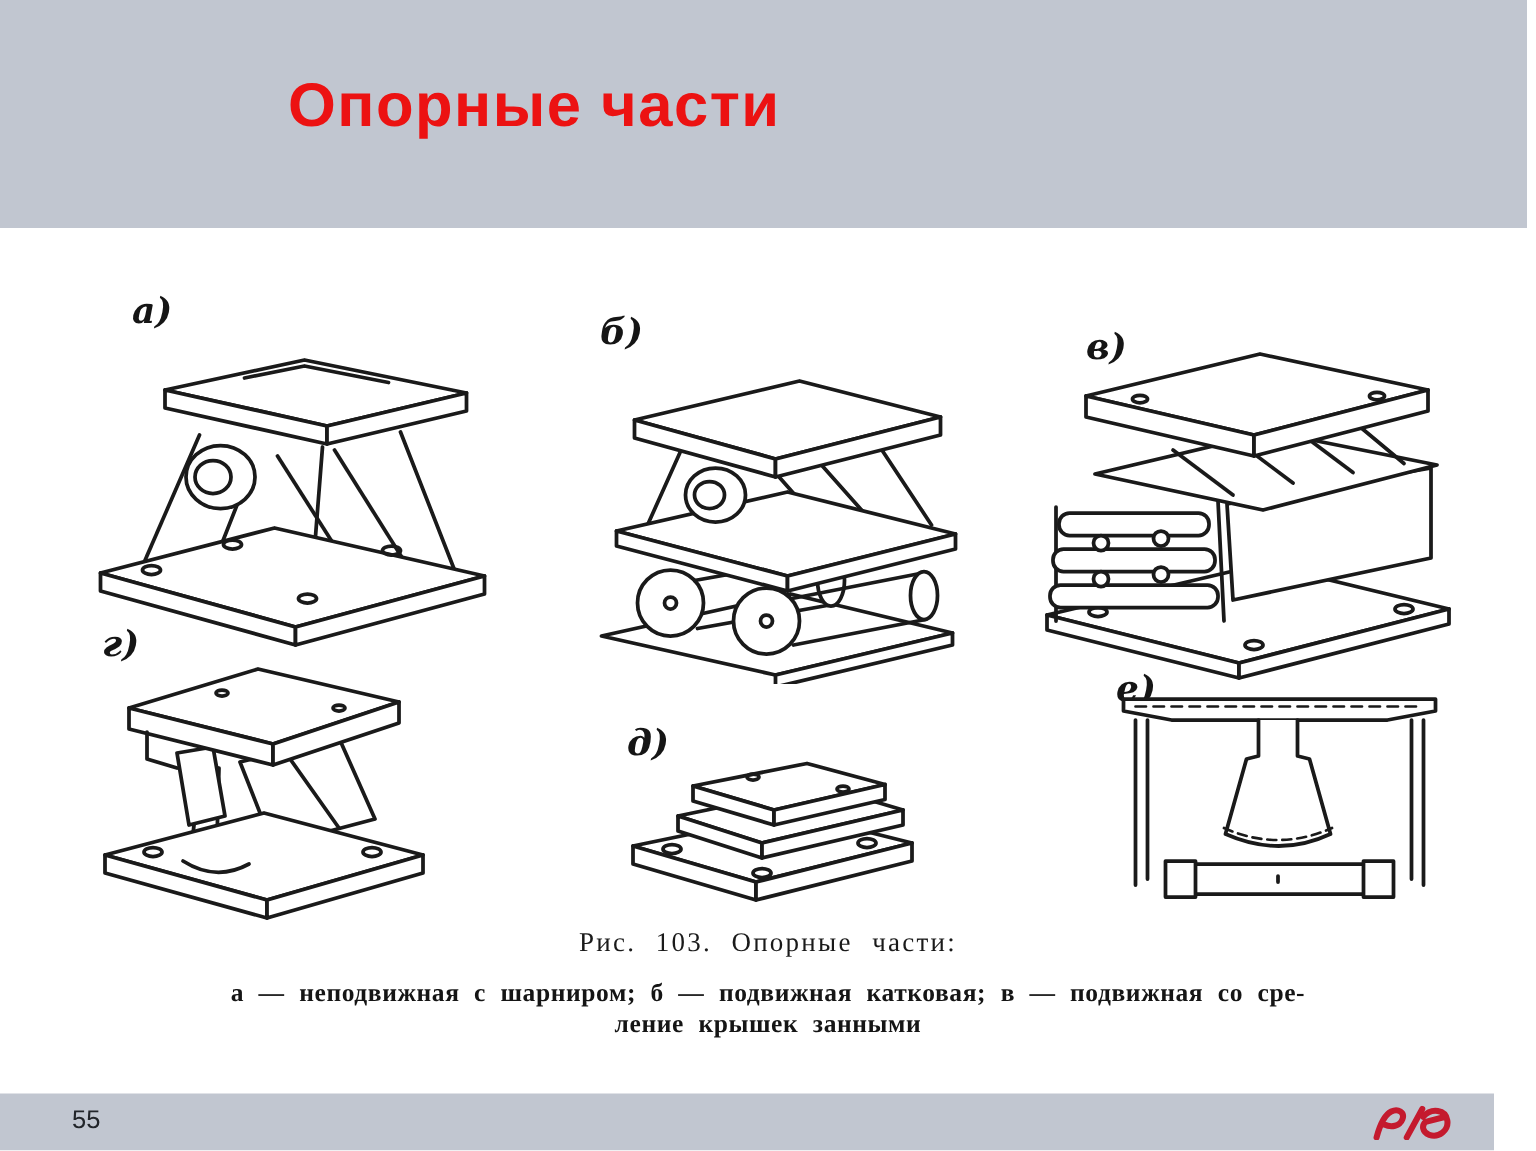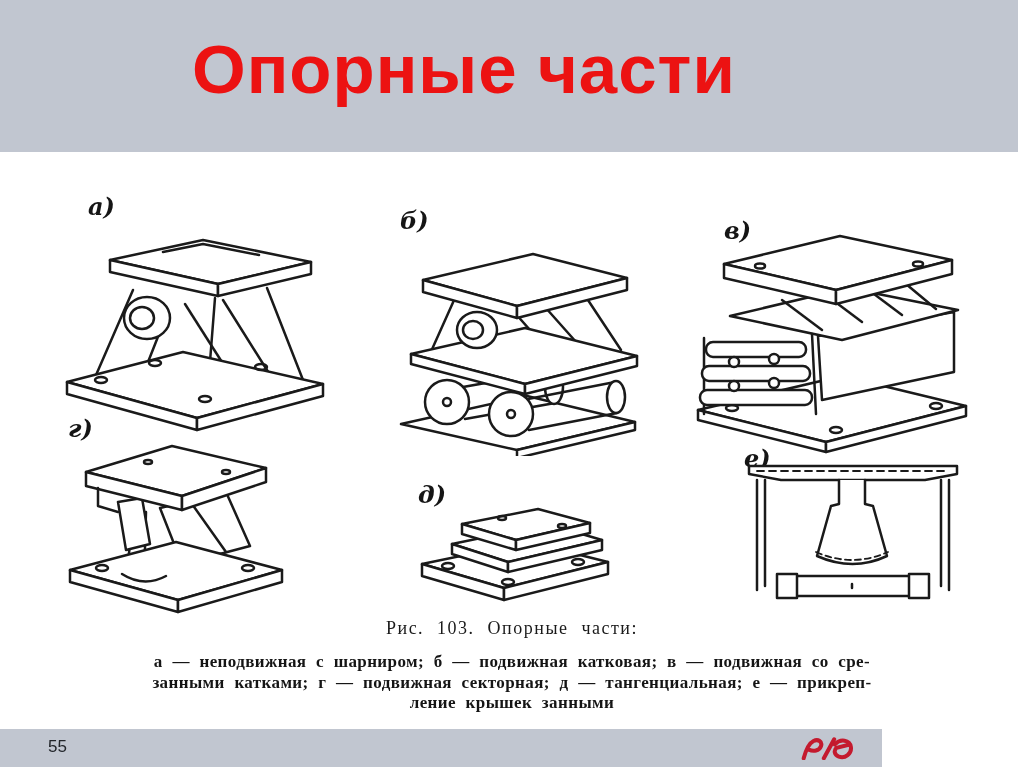--- a/index.html
+++ b/index.html
@@ -16,7 +16,7 @@
   .slide-title{
     position:absolute;left:192px;top:40px;
     font-family:"Liberation Sans", sans-serif;
-    font-weight:bold;font-size:69px;line-height:60px;
+    font-weight:bold;font-size:41px;line-height:60px;
     color:#ec1212;letter-spacing:1px;white-space:nowrap;
   }
   

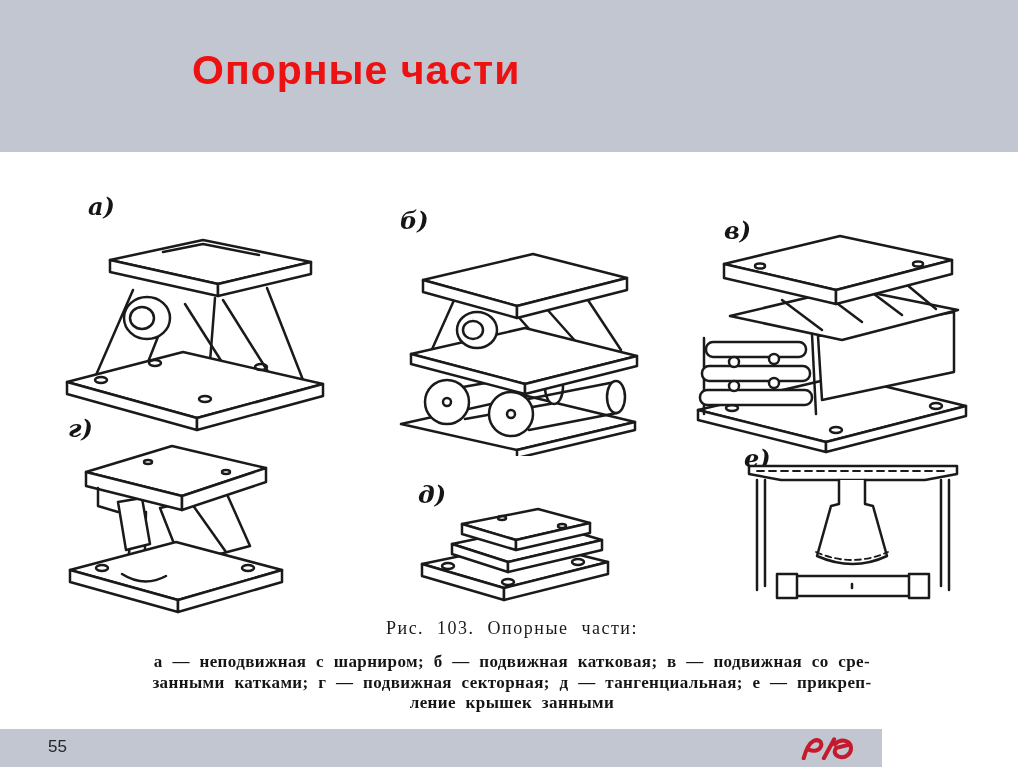--- a/index.html
+++ b/index.html
@@ -278,7 +278,6 @@
   <div class="caption">Рис. 103. Опорные части:</div>
   <div class="legend">
     <div class="lg-line">а — неподвижная с шарниром; б — подвижная катковая; в — подвижная со сре-</div>
-    <div class="lg-line">занными катками; г — подвижная секторная; д — тангенциальная; е — прикреп-</div>
     <div class="lg-line">ление крышек занными</div>
   </div>
 </div>

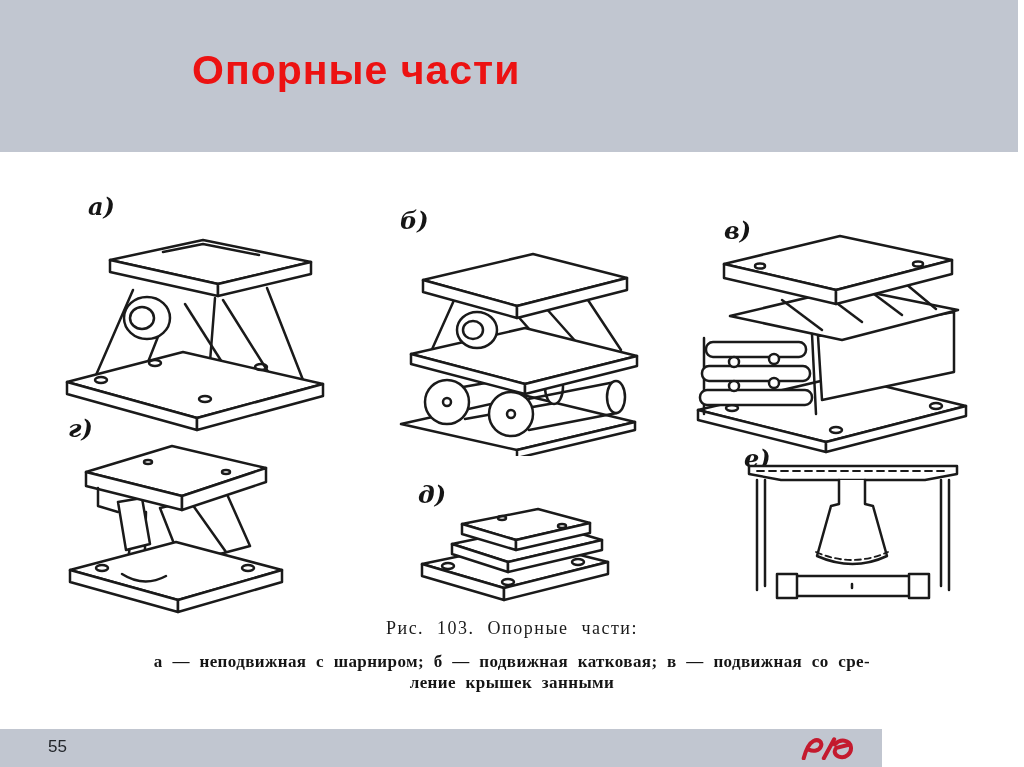--- a/index.html
+++ b/index.html
@@ -47,7 +47,7 @@
   .legend .lg-line{word-spacing:5px;white-space:nowrap;}
   
   .footer-band{
-    position:absolute;left:0;bottom:0;width:882px;height:38px;
+    position:absolute;left:0;bottom:0;width:996px;height:38px;
     background:#c1c6d0;
   }
   .page-number{

